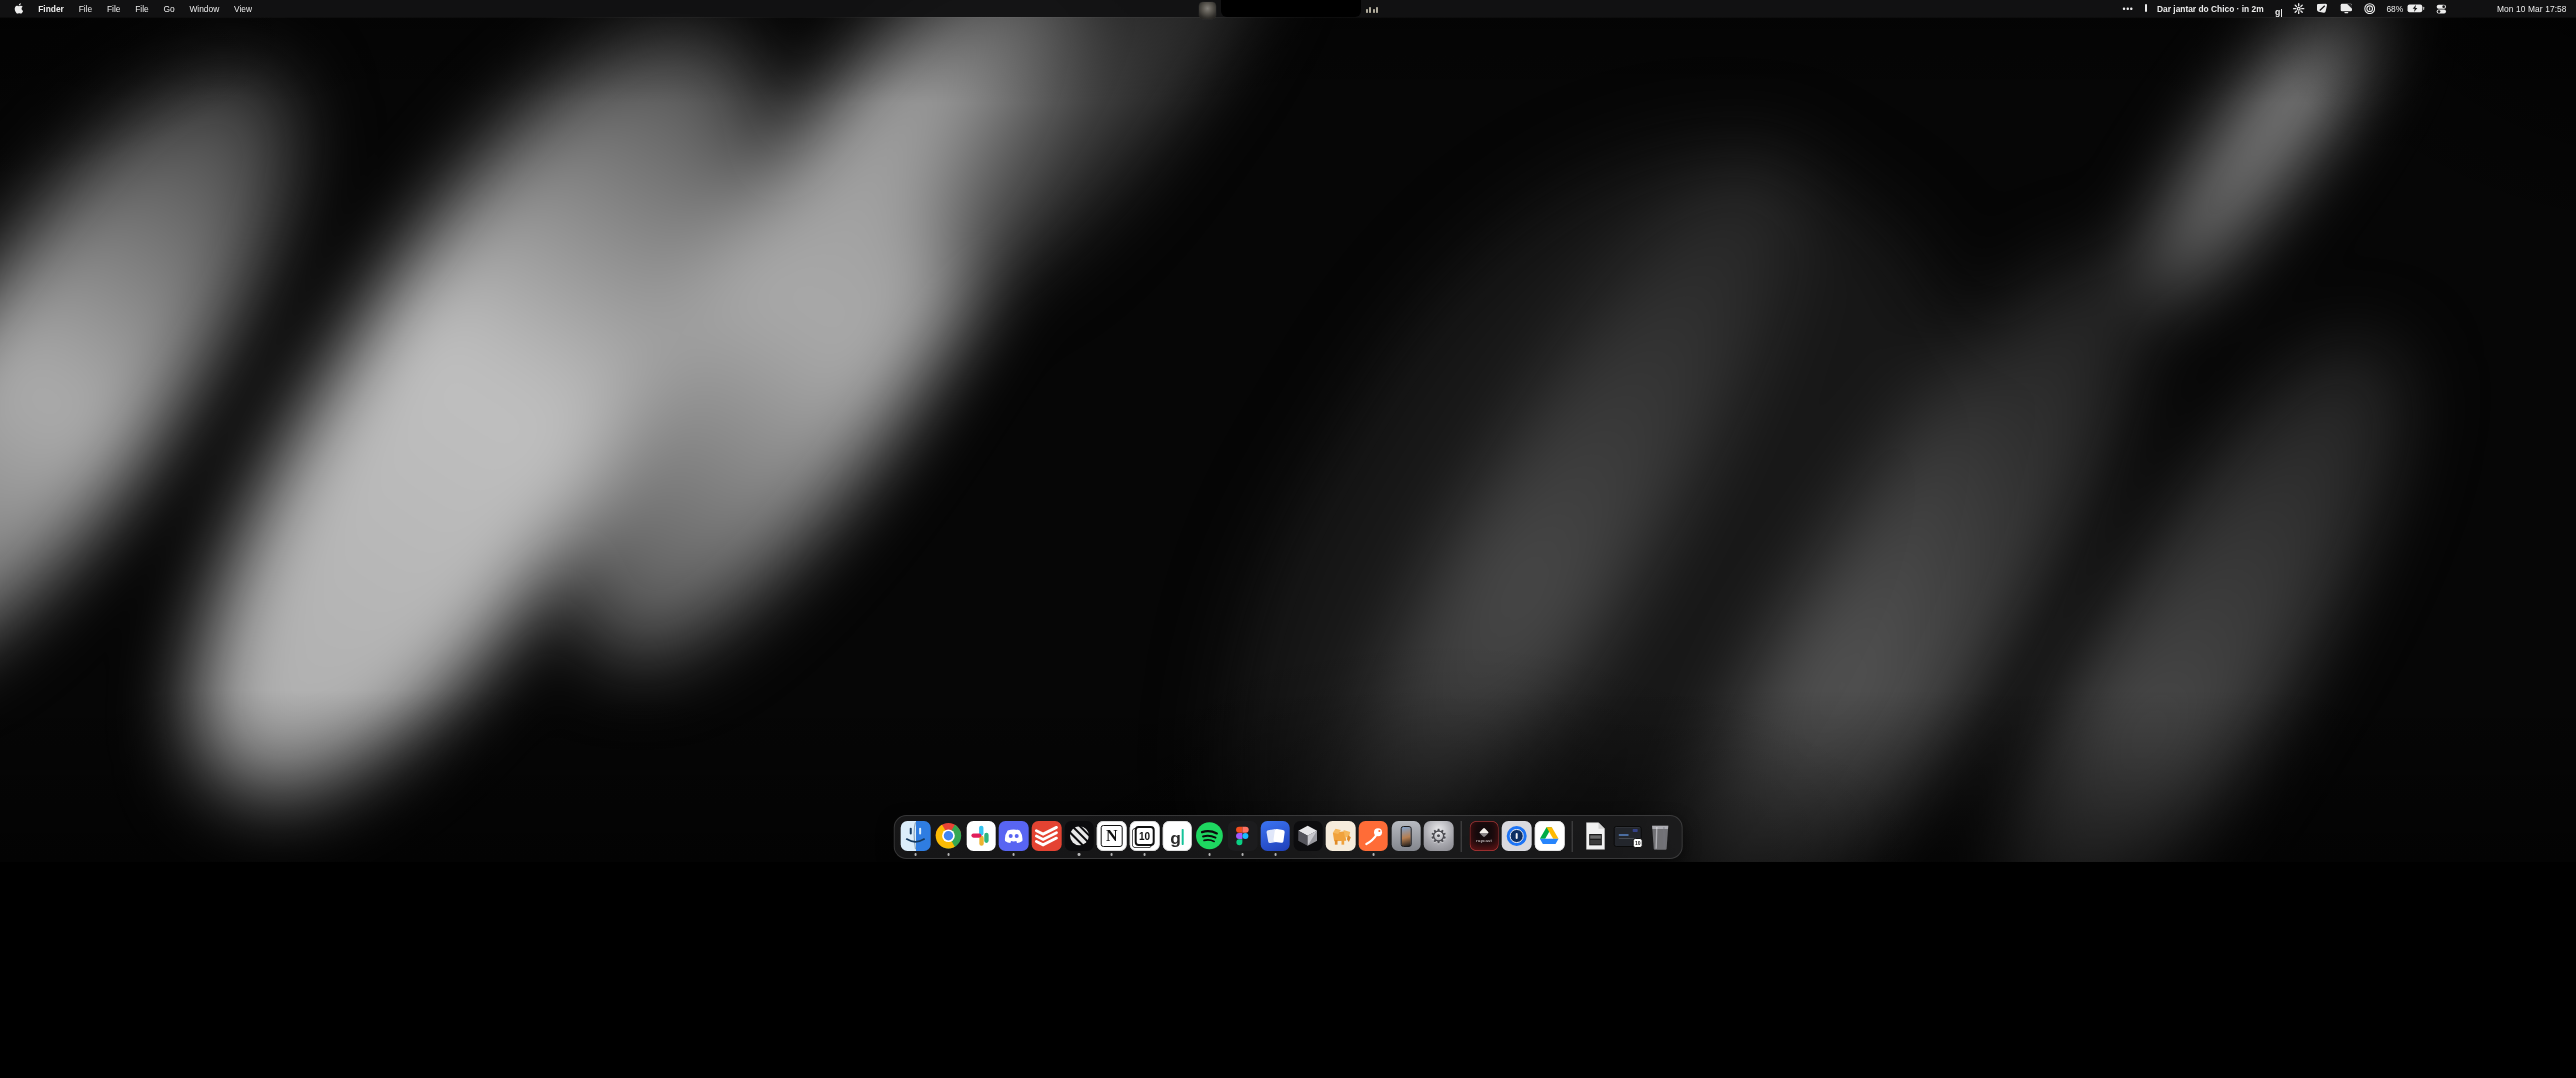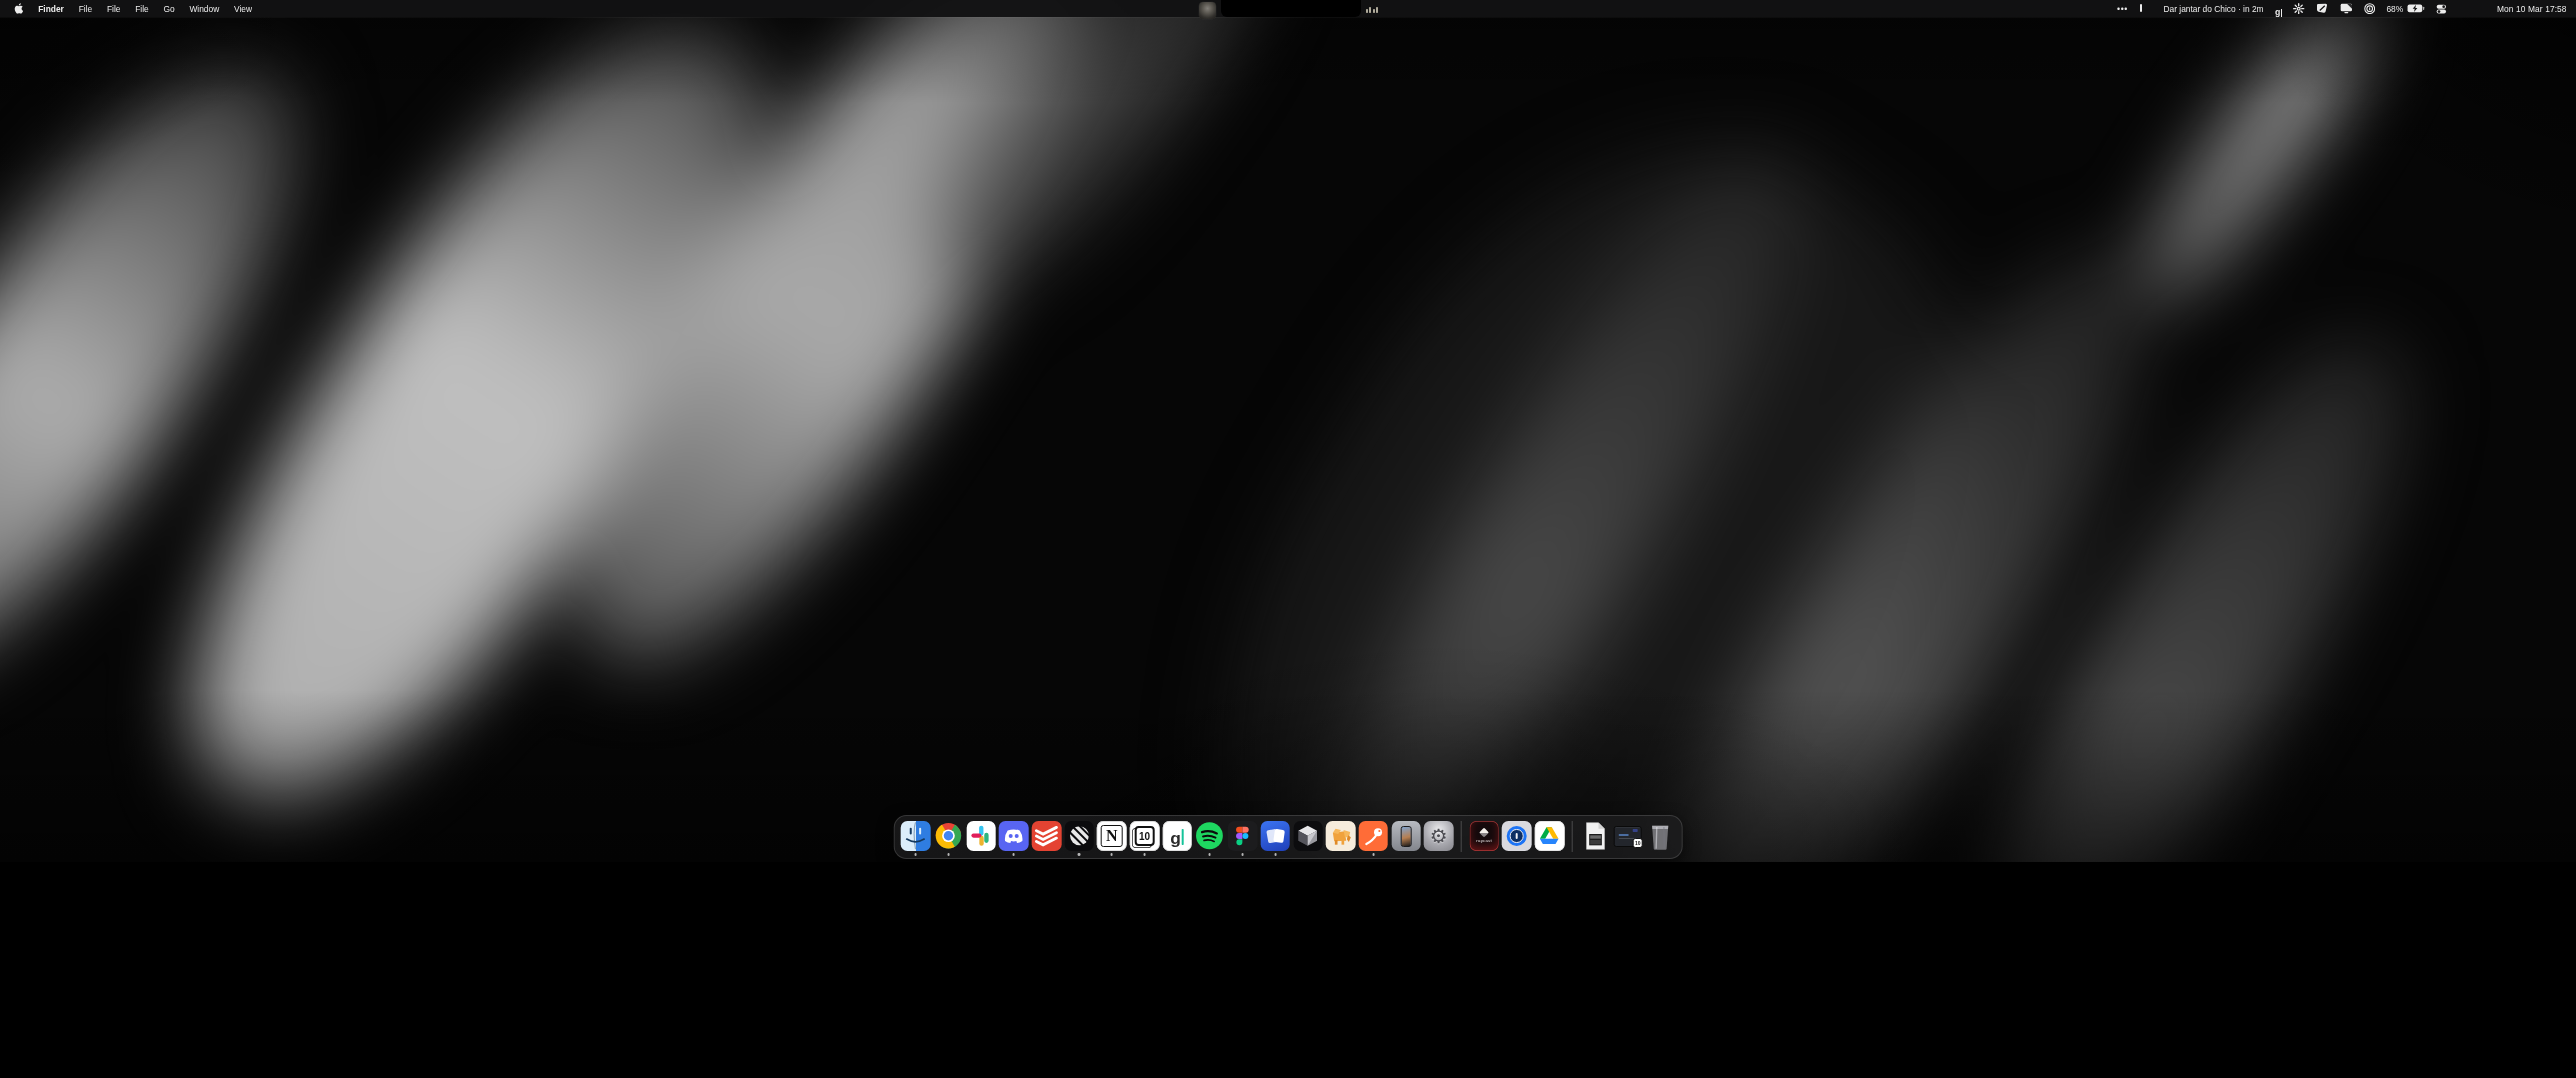--- a/index.html
+++ b/index.html
@@ -39,7 +39,7 @@
   .mb-right { display:flex; align-items:center; height:100%; padding-right:9.4px; gap:11.4px; }
   .mb-icon { display:flex; align-items:center; justify-content:center; height:100%; }
   .evbar { width:2px; height:8.7px; border-radius:1.3px; background:#ececec; display:inline-block; }
-  .event { display:flex; gap:22px; white-space:nowrap; }
+  .event { display:flex; gap:10px; white-space:nowrap;font-weight:bold; }
   .gmenu { display:flex; align-items:flex-end; gap:0.7px; font-weight:700; font-size:8.7px; }
   .gcaret { width:1px; height:8px; background:#ececec; display:inline-block; margin-bottom:0.7px; }
   .battwrap { display:flex; align-items:center; gap:4px; white-space:nowrap; }

